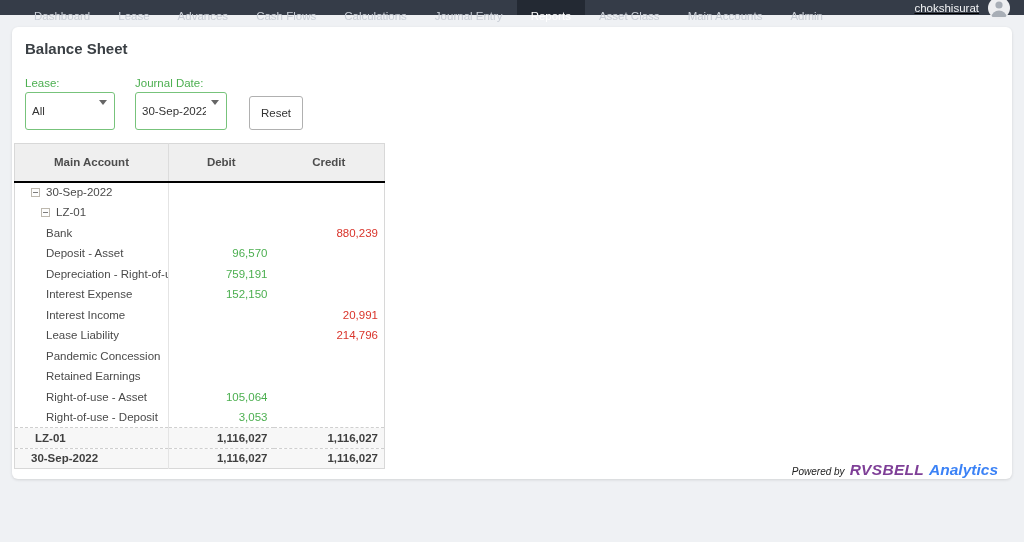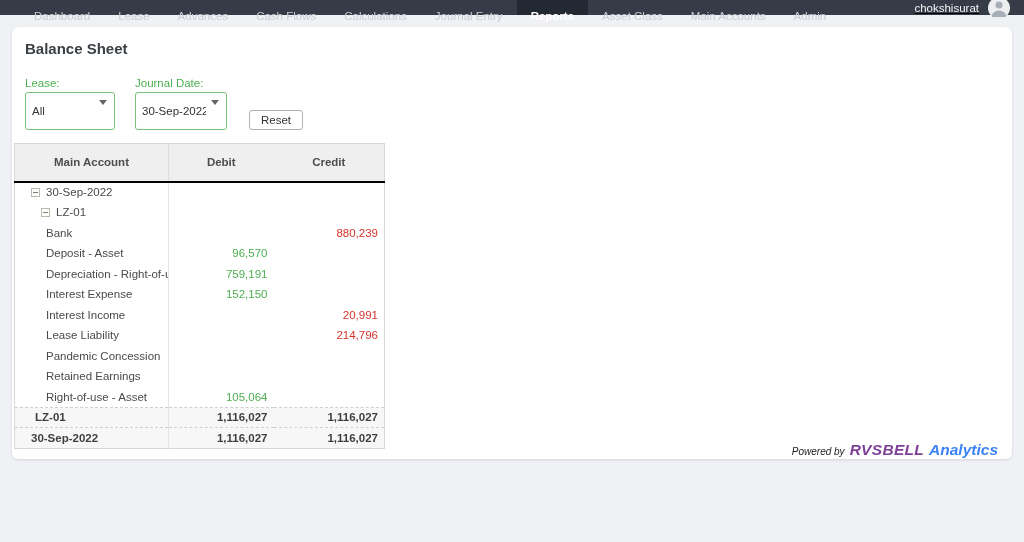--- a/index.html
+++ b/index.html
@@ -29,7 +29,7 @@
   .nav-item.active {
     background:#232933;
     color:#ffffff;
-    font-weight:bold;
+    font-weight:normal;
   }
   .nav-user {
     margin-left:auto;

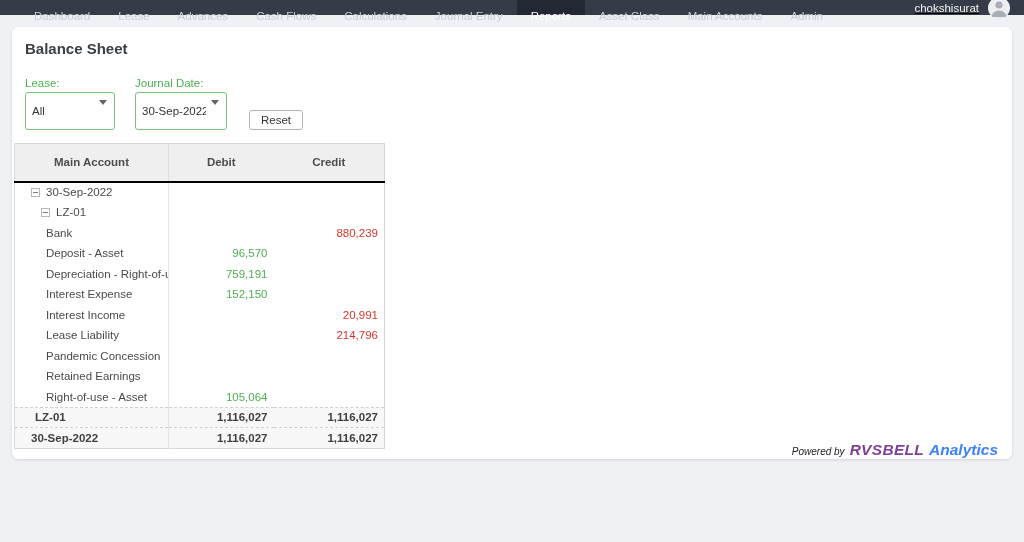--- a/index.html
+++ b/index.html
@@ -97,7 +97,7 @@
   .select-lease { width:90px; }
   .select-date  { width:92px; }
   .reset-btn {
-    height:20px;
+    height:34px;
     margin-left:2px;
     border:1px solid #b0b0b0;
     border-radius:3px;

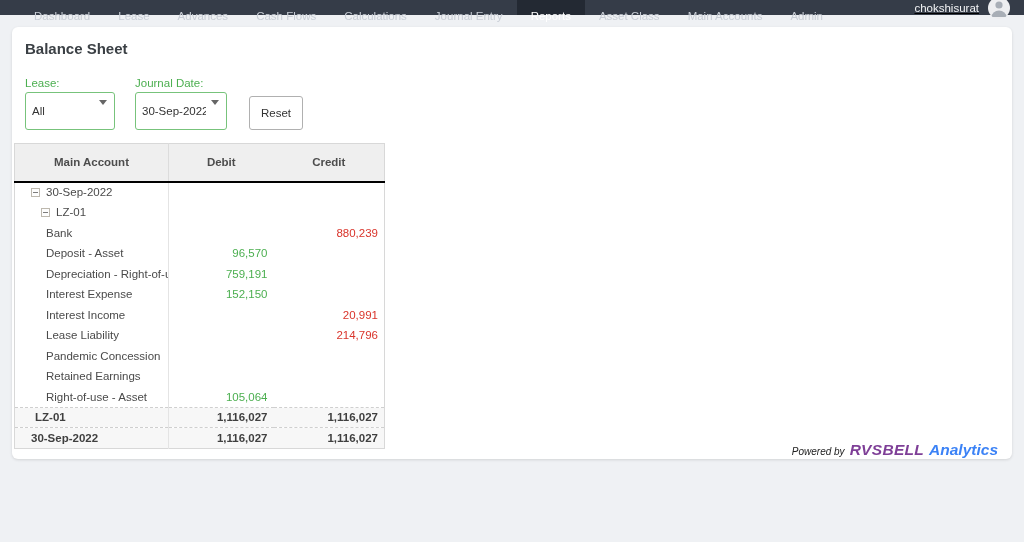--- a/index.html
+++ b/index.html
@@ -342,6 +342,15 @@
           <td class="num val-pos">105,064</td>
           <td class="num"></td>
         </tr>
+        <tr class="row-leaf">
+          <td class="account">
+            <div class="acct-inner" style="padding-left: 31px;">
+              <span>Right-of-use - Deposit</span>
+            </div>
+          </td>
+          <td class="num val-pos">3,053</td>
+          <td class="num"></td>
+        </tr>
         <tr class="row-subtotal">
           <td class="account">
             <div class="acct-inner" style="padding-left: 20px;">

